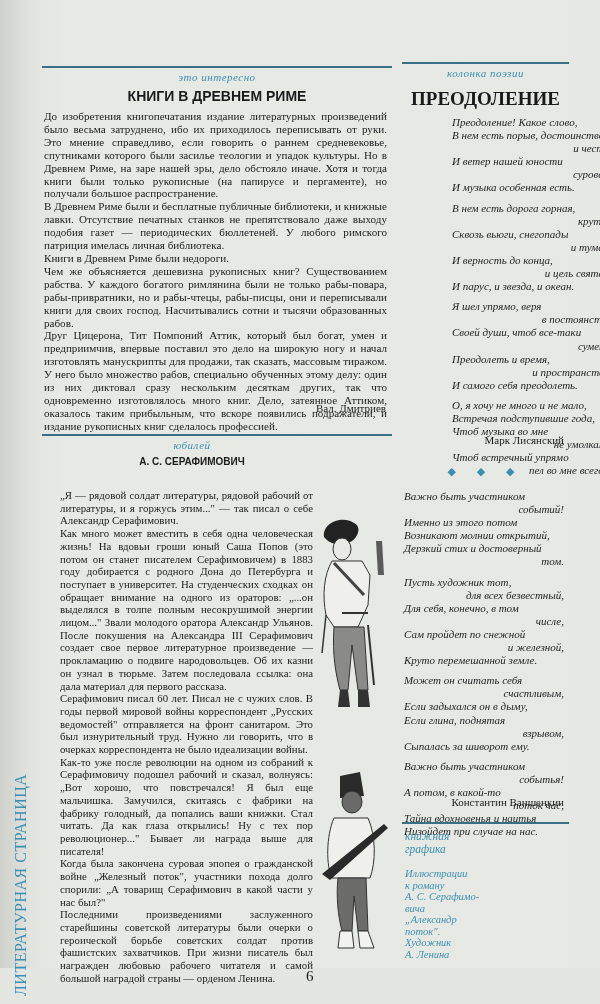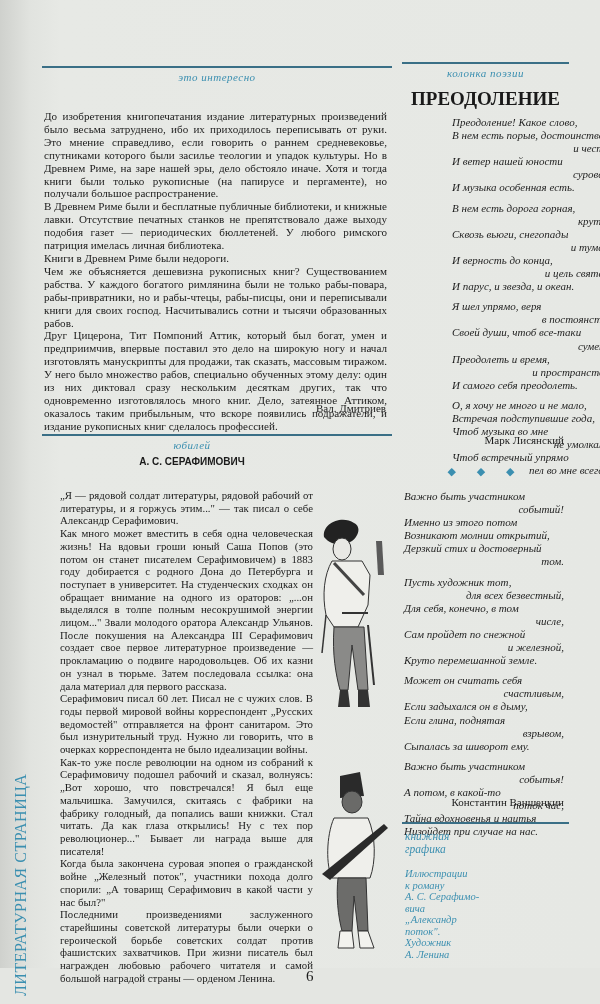--- a/index.html
+++ b/index.html
@@ -28,6 +28,7 @@
 
   <div class="rule" style="left:42px;top:66px;width:350px;"></div>
   <div class="kicker" style="left:42px;top:71px;width:350px;">это интересно</div>
+  <div class="heading" style="left:42px;top:88px;width:350px;">КНИГИ В ДРЕВНЕМ РИМЕ</div>
   <div class="prose" style="left:44px;top:110px;width:343px;">
     <p>До изобретения книгопечатания издание литературных произведений было весьма затруднено, ибо их приходилось переписывать от руки. Это мнение справедливо, если говорить о раннем средневековье, спутниками которого были засилье теологии и упадок культуры. Но в Древнем Риме, на заре нашей эры, дело обстояло иначе. Хотя и тогда книги были только рукописные (на папирусе и пергаменте), но получали большое распространение.</p>
     <p>В Древнем Риме были и бесплатные публичные библиотеки, и книжные лавки. Отсутствие печатных станков не препятствовало даже выходу подобия газет — периодических бюллетеней. У любого римского патриция имелась личная библиотека.</p>

